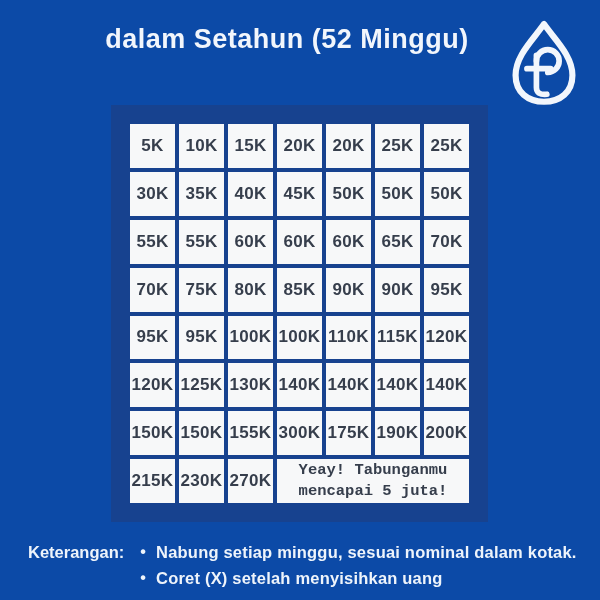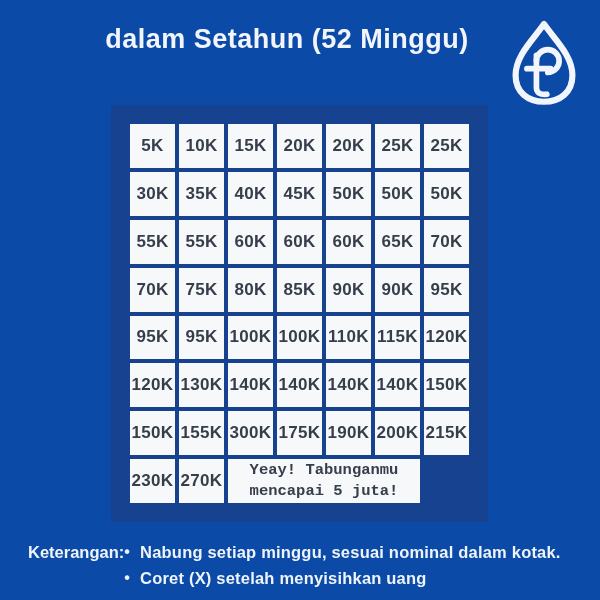--- a/index.html
+++ b/index.html
@@ -157,6 +157,7 @@
     <div class="cell">115K</div>
     <div class="cell">120K</div>
     <div class="cell">120K</div>
+    <div class="cell">125K</div>
     <div class="cell">130K</div>
     <div class="cell">140K</div>
     <div class="cell">140K</div>

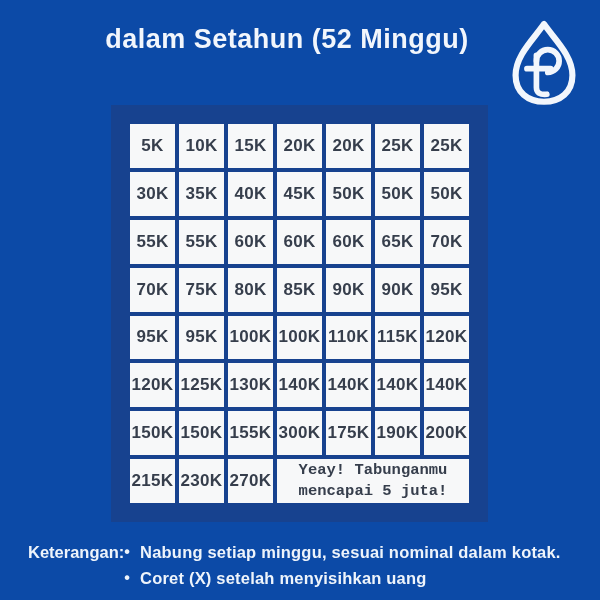--- a/index.html
+++ b/index.html
@@ -88,6 +88,7 @@
   }
   .footer-label {
     font-weight: bold;
+    margin-right: 16px;
     white-space: nowrap;
     line-height: 26px;
   }

